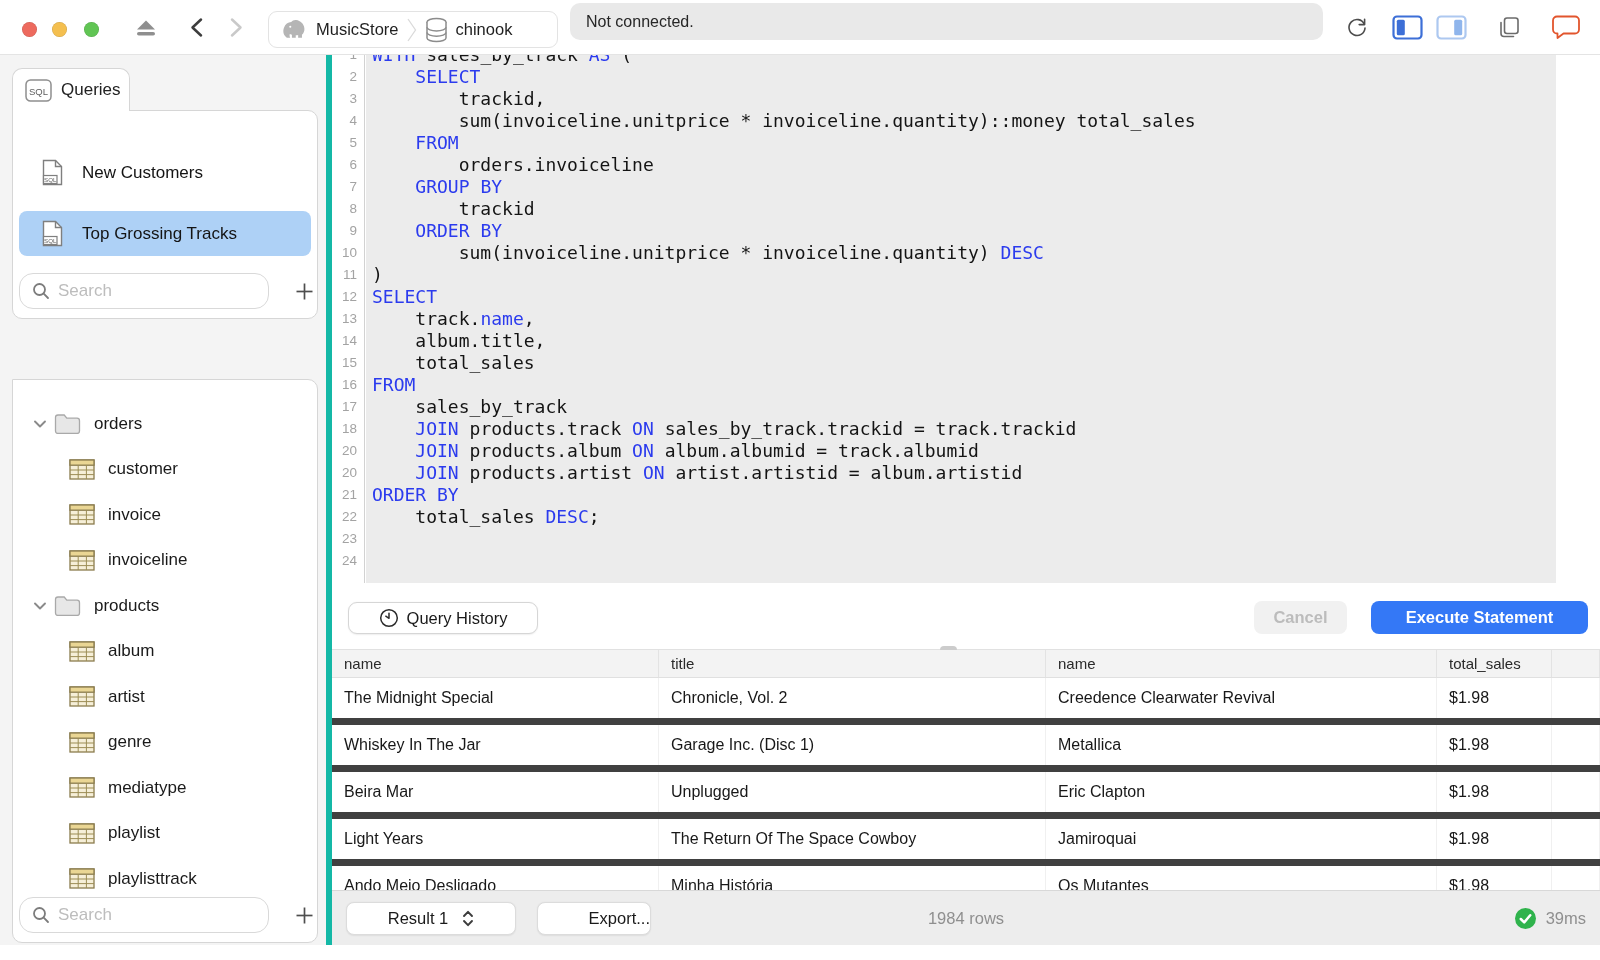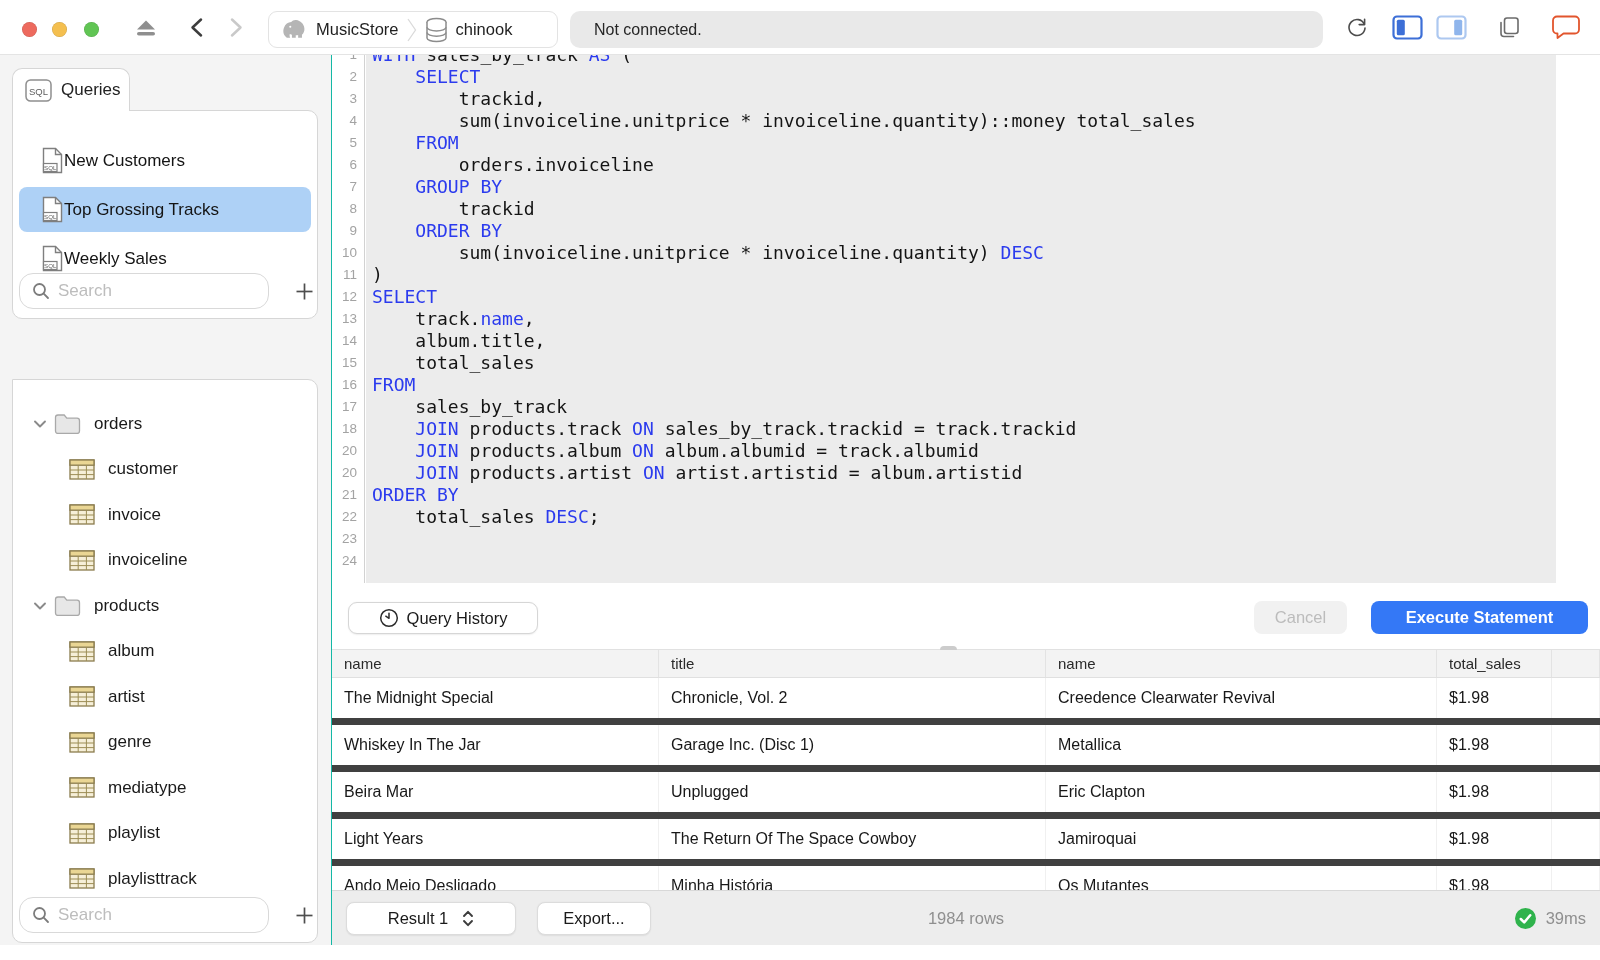--- a/index.html
+++ b/index.html
@@ -14,7 +14,7 @@
   .tb-ic { position:absolute; top:0; height:55px; display:flex; align-items:center; justify-content:center; }
   .crumbbar { position:absolute; left:268px; top:11px; height:37px; width:290px; background:#fff; border:1px solid #e3e3e3; border-radius:9px; display:flex; align-items:center; padding:0 12px; gap:7px; }
   .crumb { display:flex; align-items:center; gap:8px; font-size:16.5px; color:#1f1f1f; }
-  .statusbox { position:absolute; left:570px; top:11px; width:753px; height:37px; background:#e9e9e9; border-radius:10px; display:flex; align-items:center; padding:0 24px; font-size:16px; color:#262626; }
+  .statusbox { position:absolute; left:570px; top:3px; width:753px; height:37px; background:#e9e9e9; border-radius:10px; display:flex; align-items:center; padding:0 16px; font-size:16px; color:#262626; }
 
   
   .content { position:absolute; left:0; top:55px; width:1600px; height:890px; display:flex; }

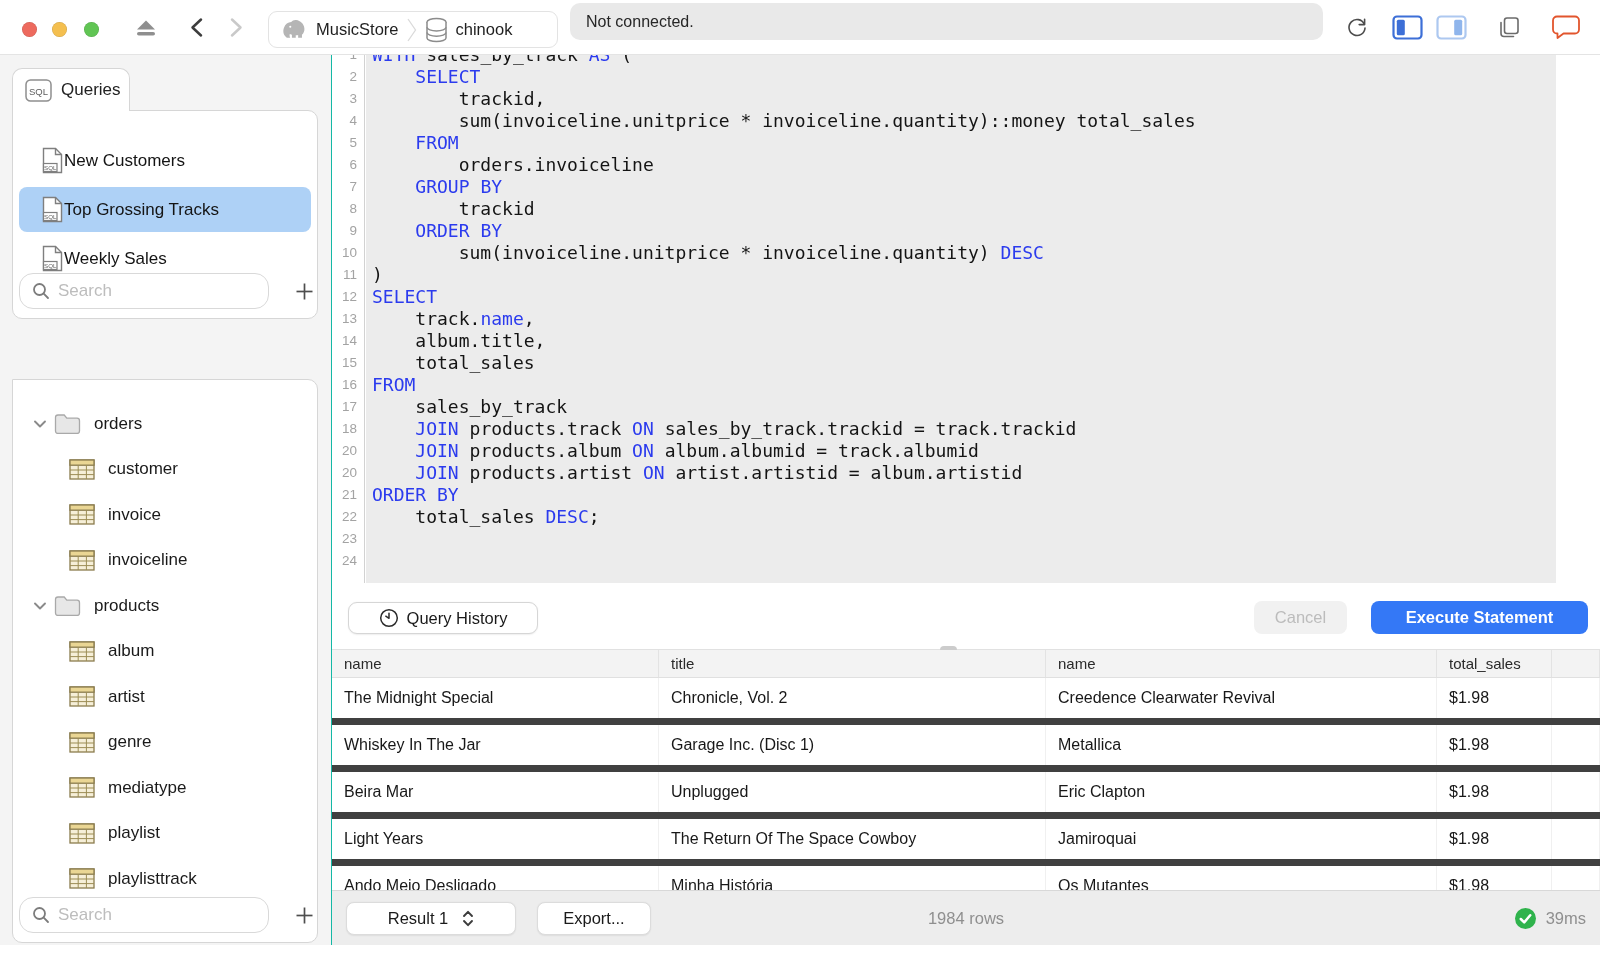--- a/index.html
+++ b/index.html
@@ -18,7 +18,7 @@
 
   
   .content { position:absolute; left:0; top:55px; width:1600px; height:890px; display:flex; }
-  .sidebar { position:relative; width:332px; height:890px; background:#f4f4f4; border-right:1px solid #14b8a6; flex:none; }
+  .sidebar { position:relative; width:332px; height:890px; background:#f4f4f4; border-right:6px solid #14b8a6; flex:none; }
   .main { position:relative; flex:1; height:890px; background:#fff; }
 
   

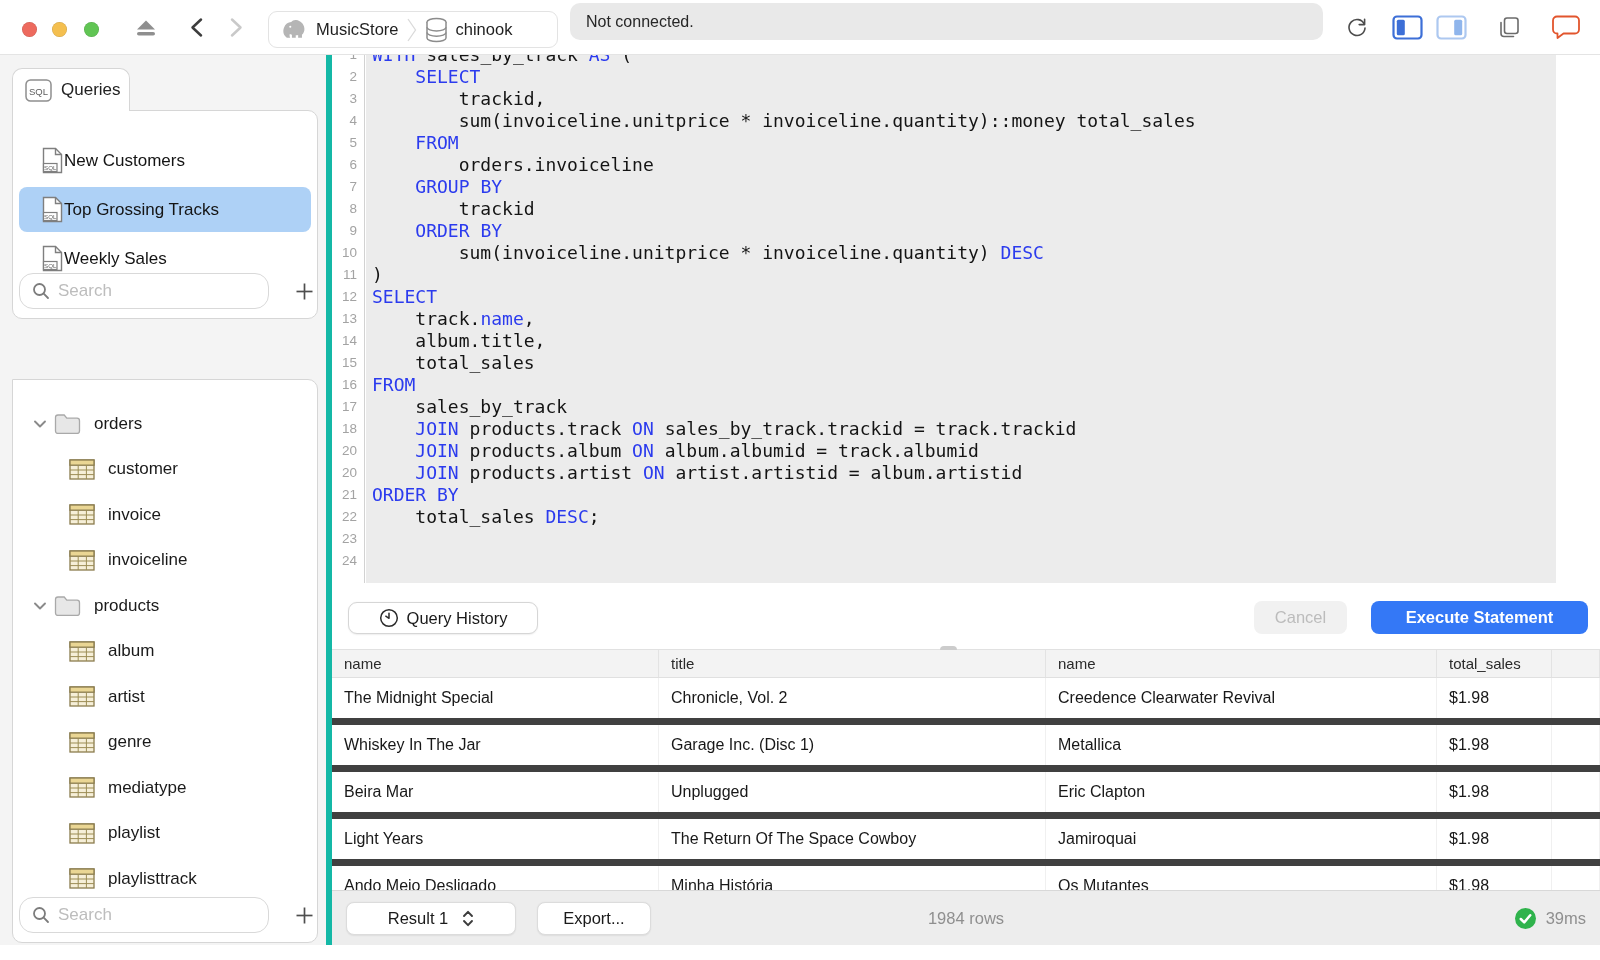--- a/index.html
+++ b/index.html
@@ -27,7 +27,7 @@
   .panel { position:absolute; left:12px; width:306px; background:#fff; border:1px solid #d6d6d6; border-radius:0 10px 10px 10px; z-index:1; }
   .q-tab { position:absolute; left:12px; top:13px; width:118px; }
   .q-panel { top:55px; height:209px; }
-  .q-item { display:flex; align-items:center; gap:0; height:45px; margin:4px 6px; padding-left:22px; border-radius:8px; font-size:17px; color:#141414; }
+  .q-item { display:flex; align-items:center; gap:18px; height:45px; margin:16px 6px; padding-left:22px; border-radius:8px; font-size:17px; color:#141414; }
   .q-item.selected { background:#aed1f6; }
   .q-list { padding-top:23px; }
   .searchrow { position:absolute; left:6px; right:2px; bottom:9px; height:36px; display:flex; align-items:center; gap:24px;justify-content:center; }

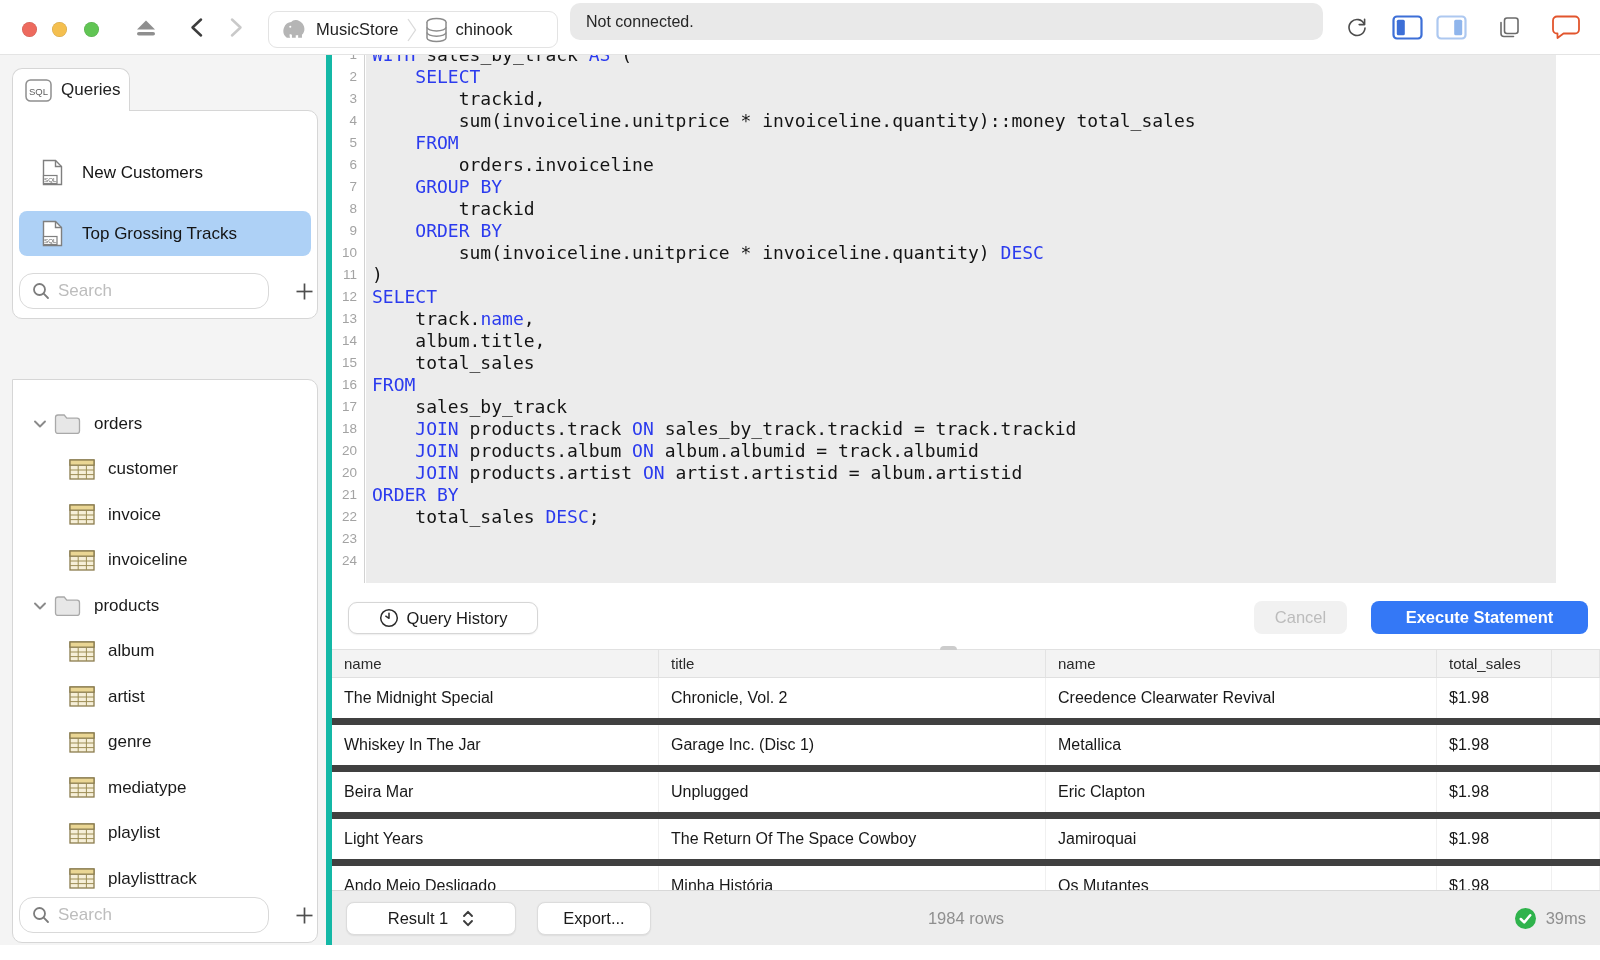--- a/index.html
+++ b/index.html
@@ -58,7 +58,7 @@
   .btnrow { position:absolute; left:0; top:528px; width:1268px; height:60px; background:#fff; }
   .pillbtn { position:absolute; display:flex; align-items:center; justify-content:center; gap:8px; background:#fff; border:1px solid #d6d6d6; border-radius:9px; box-shadow:0 .5px 1.5px rgba(0,0,0,.07); font-size:16.5px; color:#1a1a1a; }
   .qh-btn { left:16px; top:19px; width:190px; height:32px; }
-  .cancel-btn { left:922px; top:18px; width:93px; height:33px; background:#f1f1f1; border:none; box-shadow:none; color:#bcbcbc; border-radius:8px; font-size:16.5px; display:flex; align-items:center; justify-content:center; position:absolute; }
+  .cancel-btn { left:922px; top:18px; width:93px; height:33px; background:#f1f1f1; border:none; box-shadow:none; color:#bcbcbc; border-radius:8px; font-size:16.5px; display:flex; align-items:center; justify-content:center; position:absolute;font-weight:bold; }
   .exec-btn { left:1039px; top:18px; width:217px; height:33px; background:#3478f6; border:none; border-radius:8px; color:#fff; font-weight:bold; font-size:16.5px; display:flex; align-items:center; justify-content:center; position:absolute; }
   .divider { position:absolute; left:0; top:586px; width:1268px; height:9px; border-bottom:1px solid #e1e1e1; }
   .handle { position:absolute; left:608px; top:5px; width:17px; height:8px; border-radius:4px; background:#ccc; }

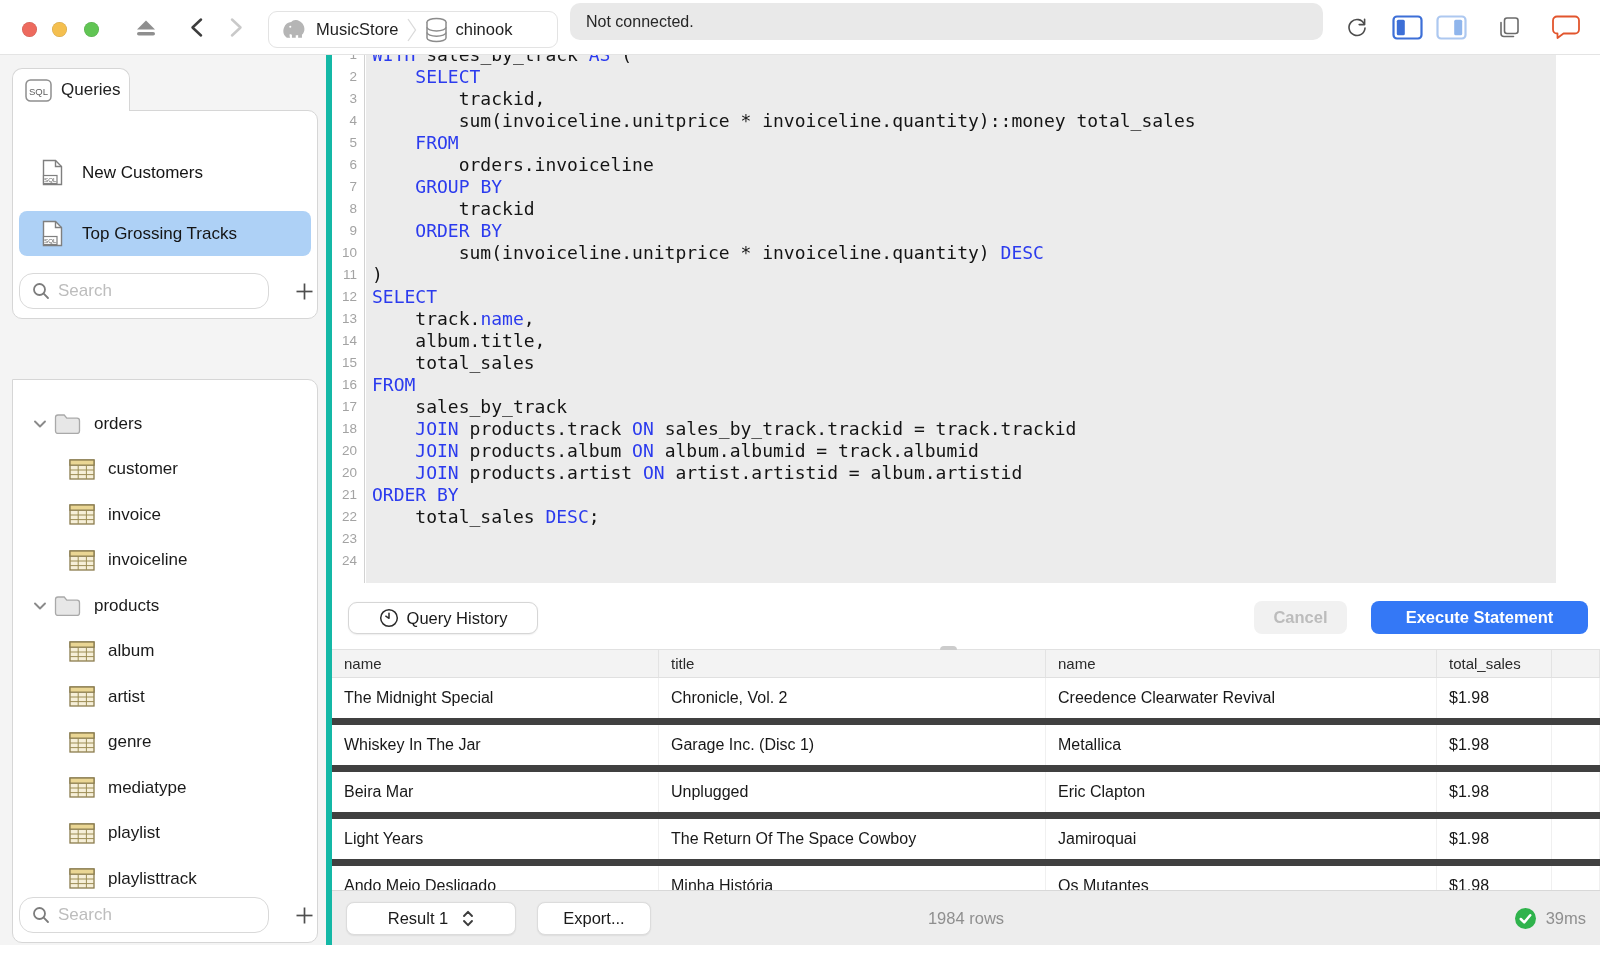--- a/index.html
+++ b/index.html
@@ -73,7 +73,7 @@
   
   .botbar { position:absolute; left:0; top:835px; width:1268px; height:55px; background:#ededed; border-top:1px solid #d8d8d8; }
   .result-pill { position:absolute; left:14px; top:11px; width:170px; height:33px; background:#fff; border:1px solid #dcdcdc; border-radius:8px; box-shadow:0 .5px 1.5px rgba(0,0,0,.07); display:flex; align-items:center; justify-content:center; gap:14px; font-size:16.5px; color:#1a1a1a; }
-  .export-pill { position:absolute; left:205px; top:11px; width:114px; height:33px; background:#fff; border:1px solid #dcdcdc; border-radius:8px; box-shadow:0 .5px 1.5px rgba(0,0,0,.07); display:flex; align-items:center; justify-content:center; font-size:16.5px; color:#1a1a1a; }
+  .export-pill { position:absolute; left:205px; top:11px; width:114px; height:33px; background:#fff; border:1px solid #dcdcdc; border-radius:8px; box-shadow:0 .5px 1.5px rgba(0,0,0,.07); display:flex; align-items:center; justify-content:flex-end; font-size:16.5px; color:#1a1a1a; }
   .rowcount { position:absolute; left:0; top:0; width:1268px; height:55px; display:flex; align-items:center; justify-content:center; font-size:16.5px; color:#8f8f8f; }
   .timing { position:absolute; right:14px; top:0; height:55px; display:flex; align-items:center; gap:9px; font-size:16.5px; color:#8f8f8f; }
 </style>

